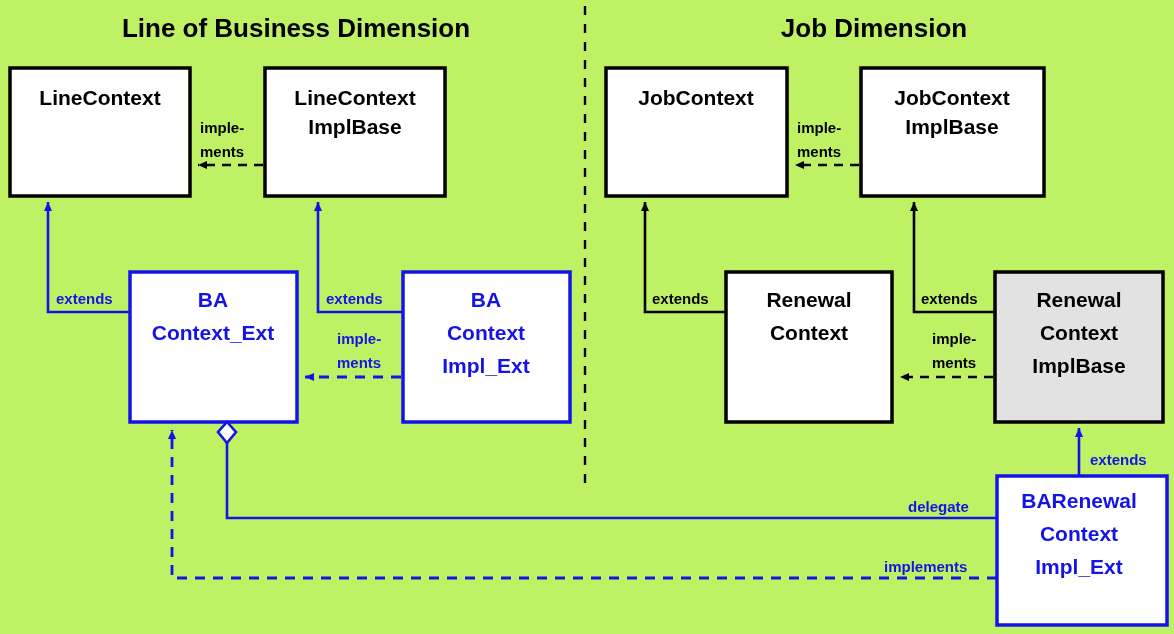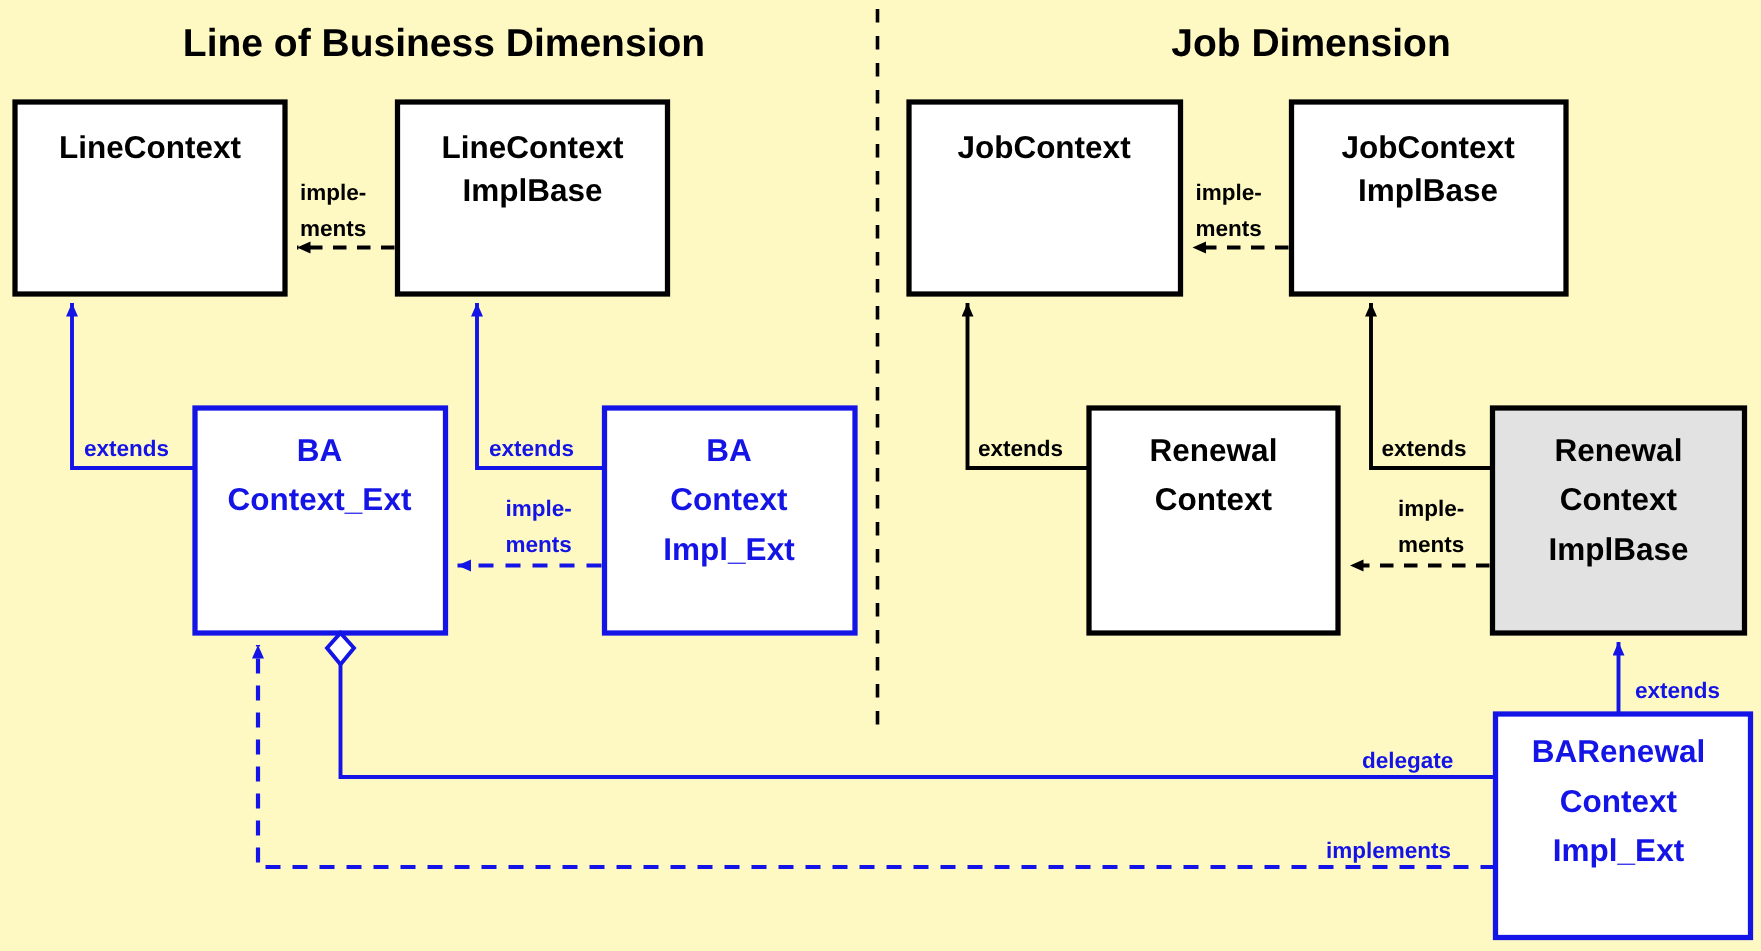--- a/index.html
+++ b/index.html
@@ -14,7 +14,7 @@
     position: relative;
     width: 1174px;
     height: 634px;
-    background: #fef9c3;
+    background: #bef264;
     overflow: hidden;
   }
   svg.canvas {

